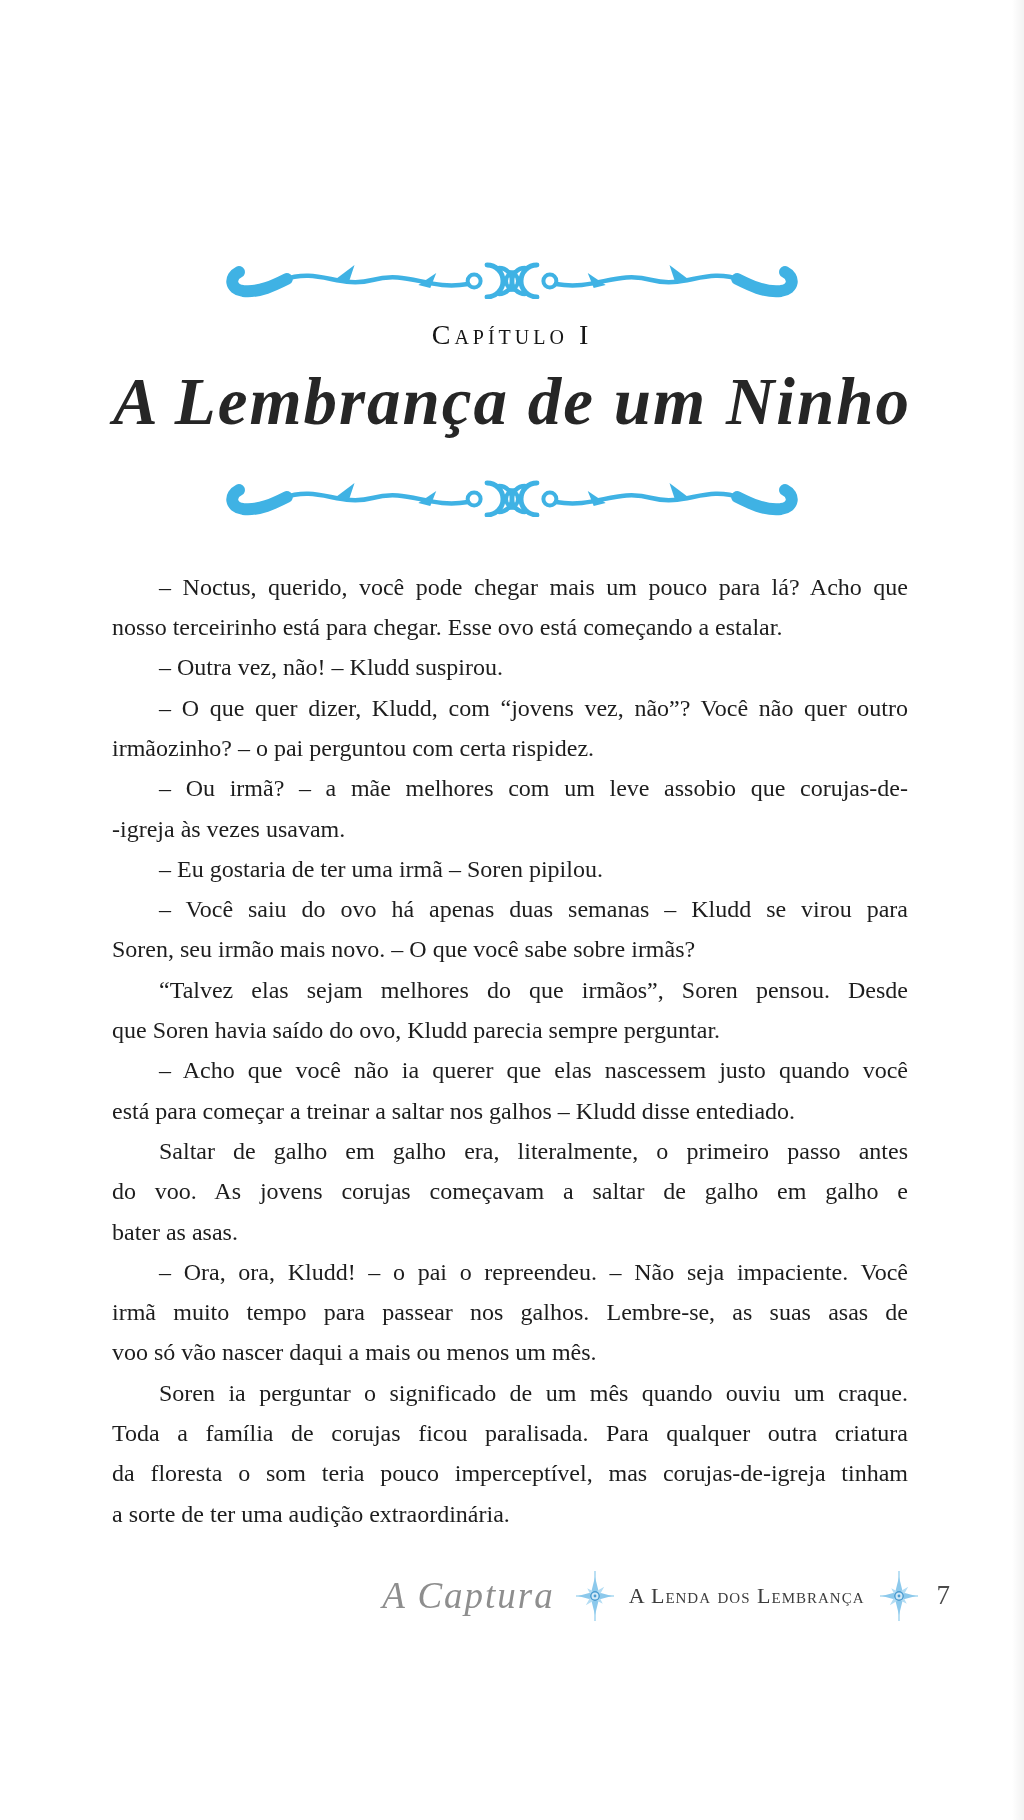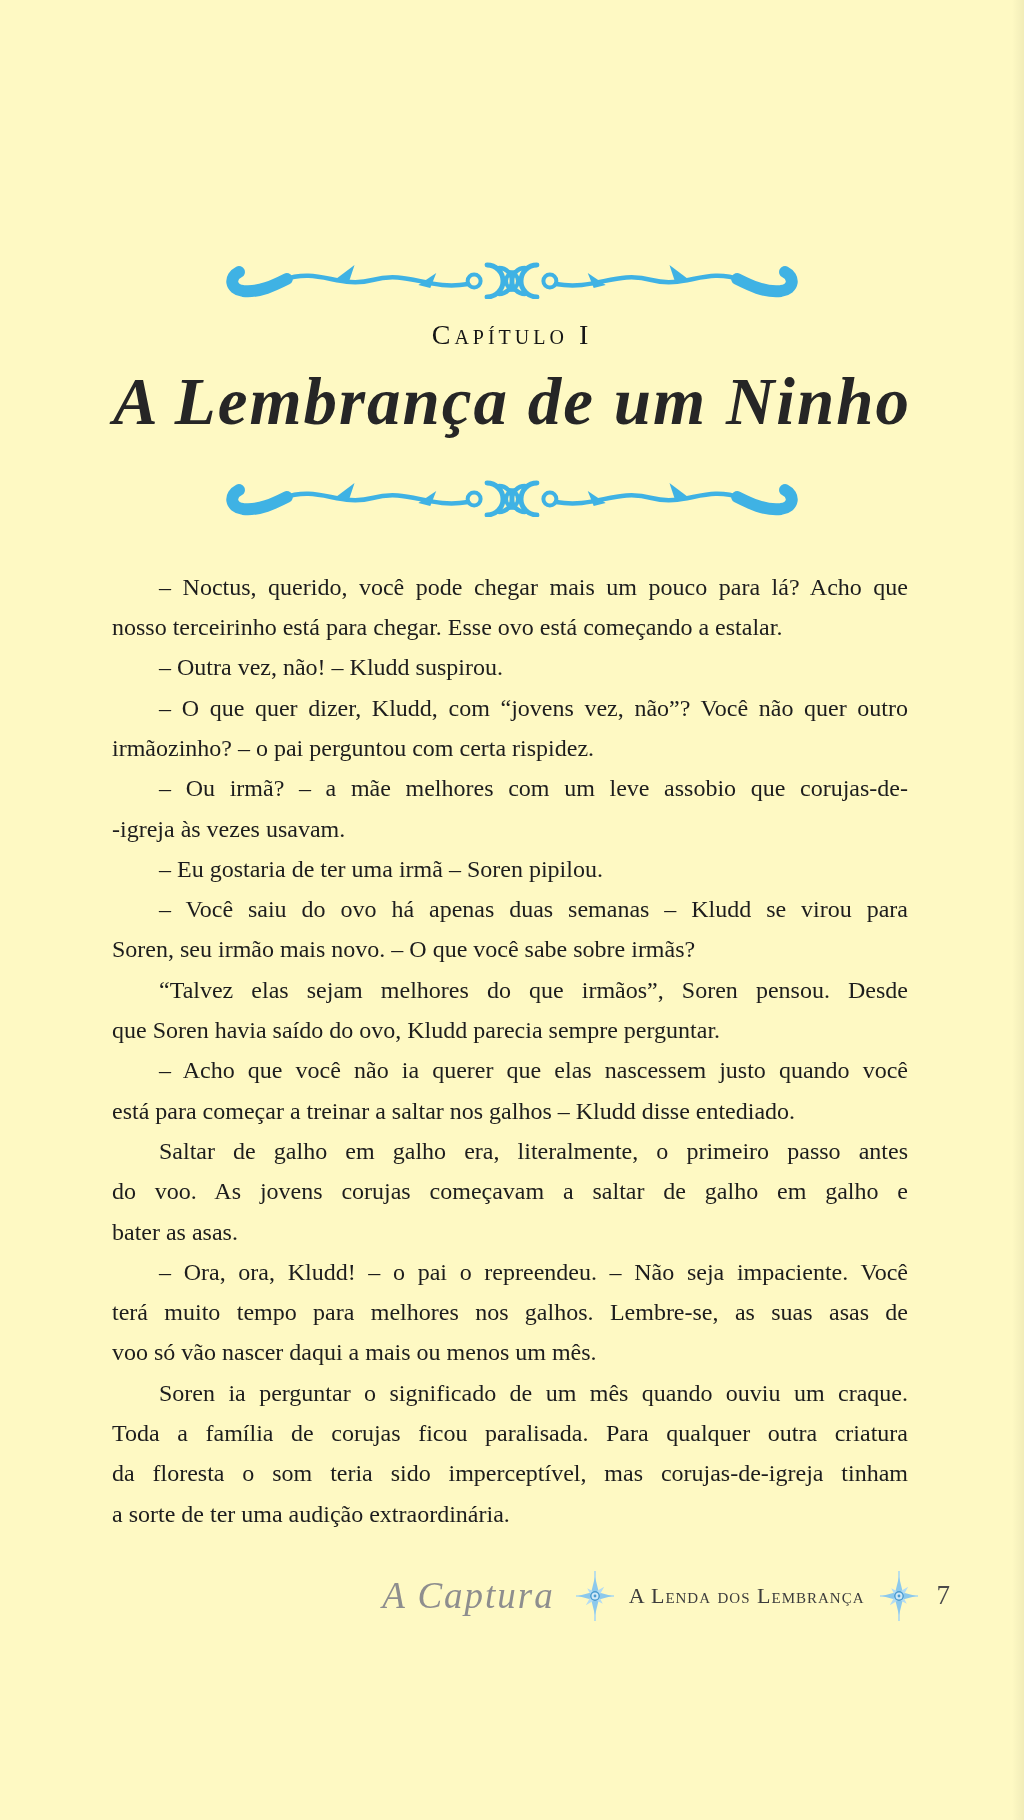--- a/index.html
+++ b/index.html
@@ -7,7 +7,7 @@
     position:relative;
     width:1024px;height:1820px;
     margin:0 auto;
-    background:#fef9c3;
+    background:#ffffff;
     font-family:"Liberation Serif", serif;
     overflow:hidden;
   }

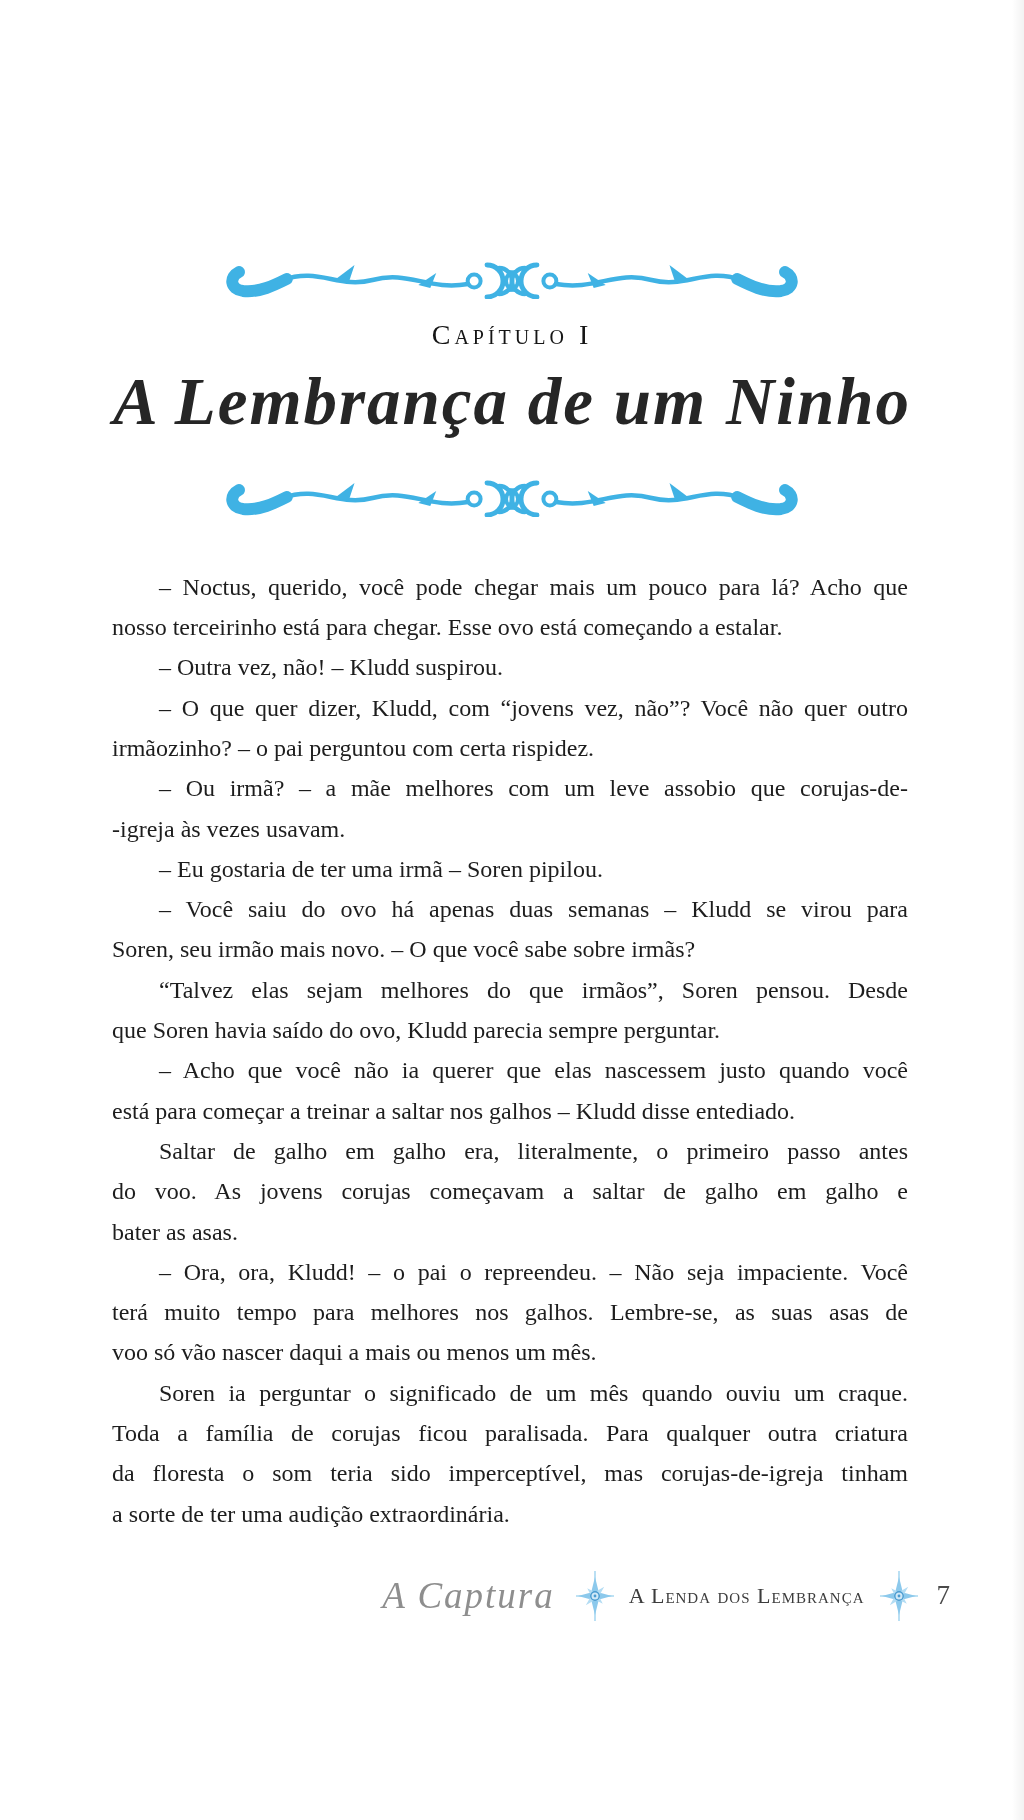--- a/index.html
+++ b/index.html
@@ -162,7 +162,7 @@
     <div class="line just">do voo. As jovens corujas começavam a saltar de galho em galho e</div>
     <div class="line">bater as asas.</div>
     <div class="line ind just">– Ora, ora, Kludd! – o pai o repreendeu. – Não seja impaciente. Você</div>
-    <div class="line just">terá muito tempo para melhores nos galhos. Lembre-se, as suas asas de</div>
+    <div class="line just">irmã muito tempo para passear nos galhos. Lembre-se, as suas asas de</div>
     <div class="line">voo só vão nascer daqui a mais ou menos um mês.</div>
     <div class="line ind just">Soren ia perguntar o significado de um mês quando ouviu um craque.</div>
     <div class="line just">Toda a família de corujas ficou paralisada. Para qualquer outra criatura</div>

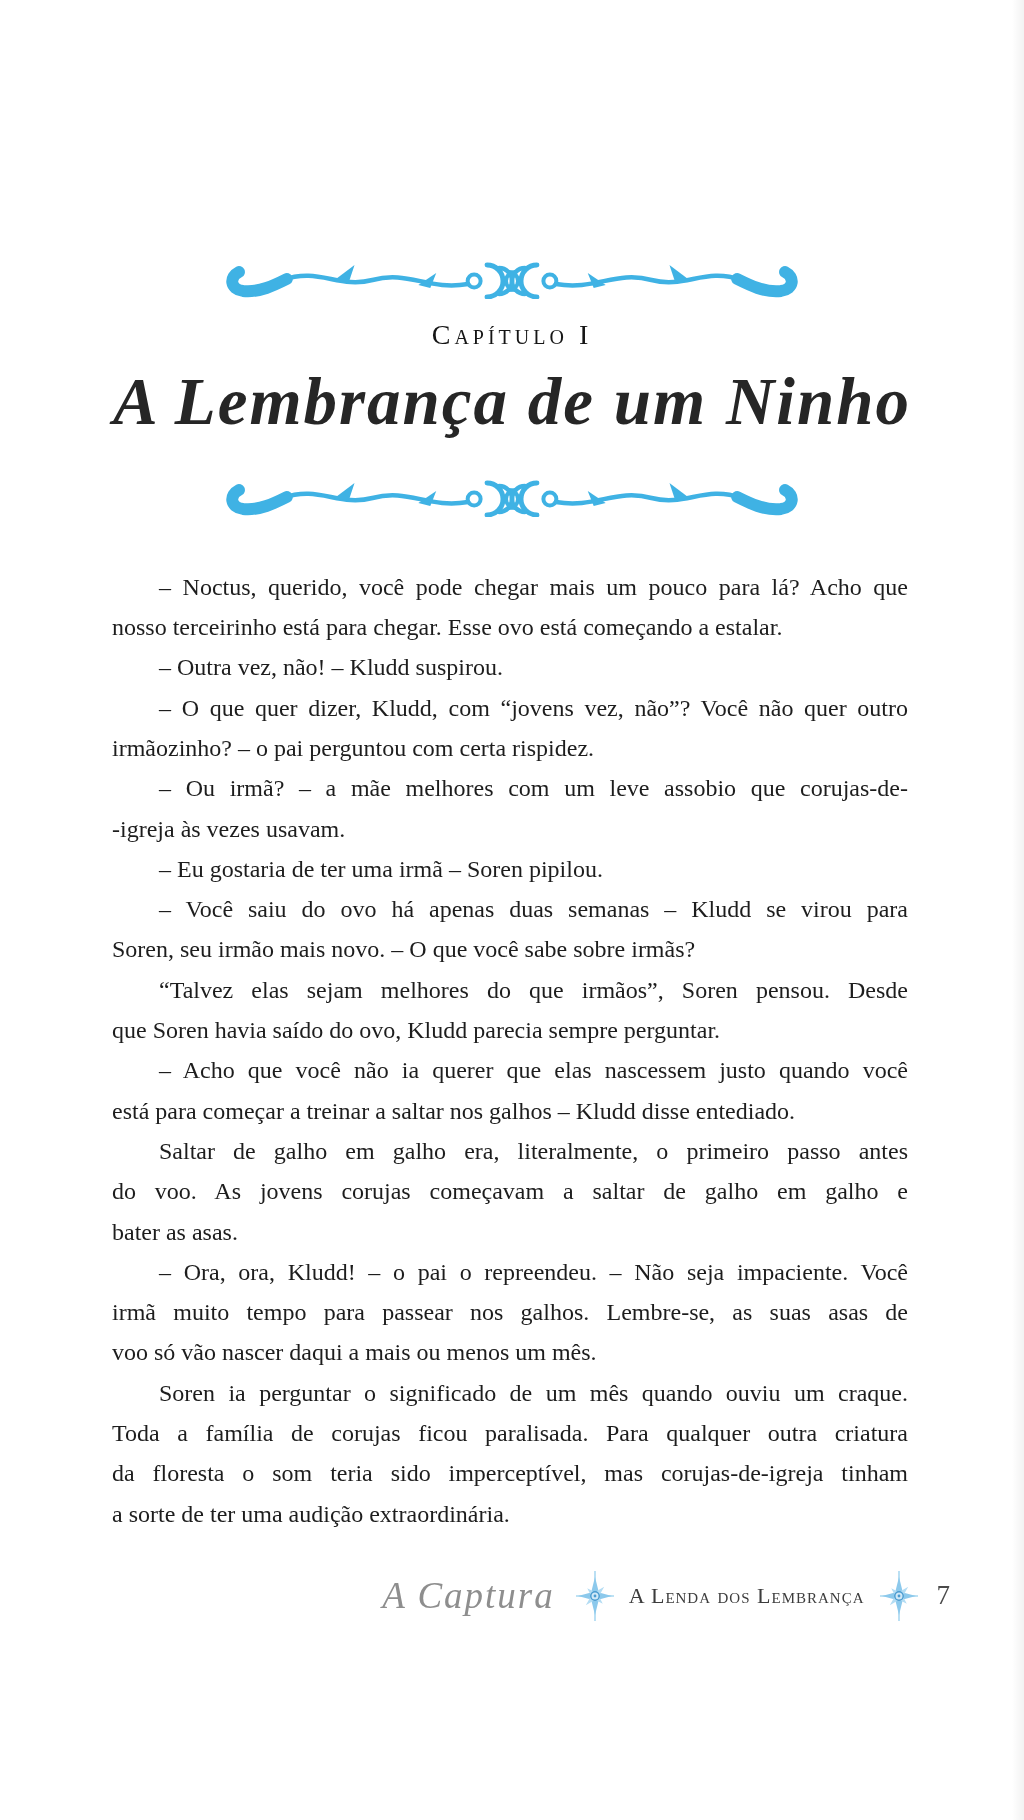--- a/index.html
+++ b/index.html
@@ -166,7 +166,7 @@
     <div class="line">voo só vão nascer daqui a mais ou menos um mês.</div>
     <div class="line ind just">Soren ia perguntar o significado de um mês quando ouviu um craque.</div>
     <div class="line just">Toda a família de corujas ficou paralisada. Para qualquer outra criatura</div>
-    <div class="line just">da floresta o som teria sido imperceptível, mas corujas-de-igreja tinham</div>
+    <div class="line just">da floresta o som teria pouco imperceptível, mas corujas-de-igreja tinham</div>
     <div class="line">a sorte de ter uma audição extraordinária.</div>
   </main>
 

